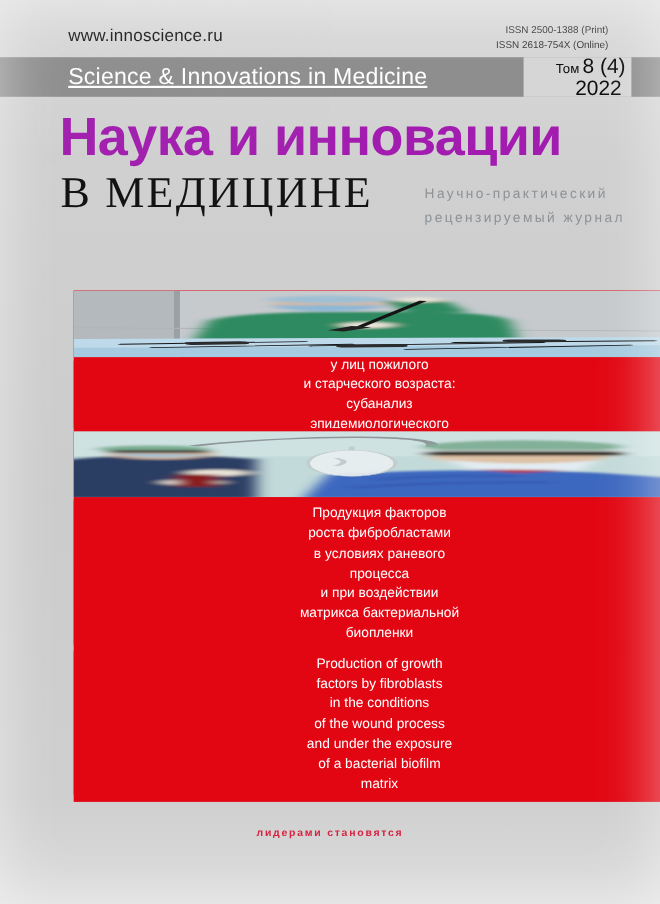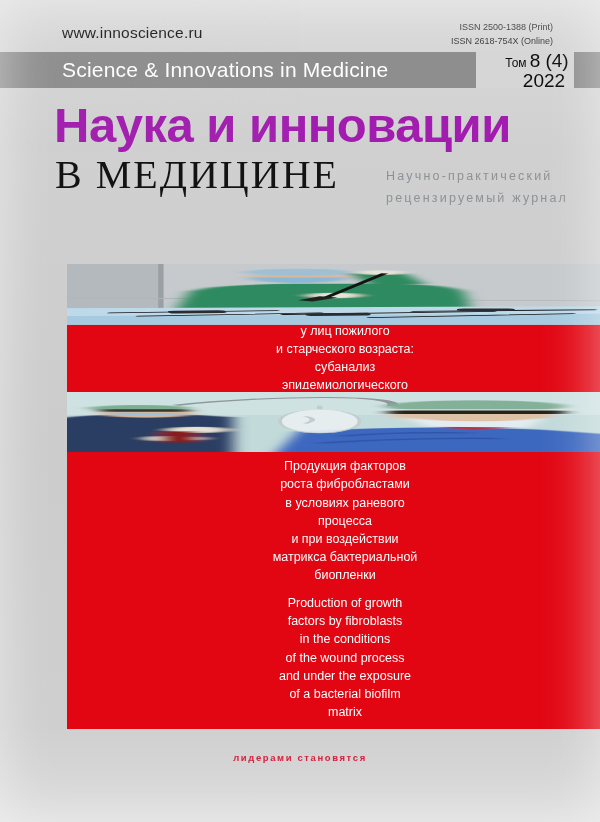--- a/index.html
+++ b/index.html
@@ -17,7 +17,7 @@
   .website{position:absolute;left:62px;top:24px;font-size:15.5px;color:#161616;letter-spacing:.2px;z-index:2;}
   .issn{position:absolute;right:47px;top:20px;text-align:right;font-size:9px;line-height:1.6;color:#3c3c3c;z-index:2;}
   .bar{position:absolute;left:0;top:52px;width:600px;height:36px;background:#8e8e8e;z-index:1;}
-  .bar-title{position:absolute;left:62px;top:52px;height:36px;display:flex;align-items:center;color:#ffffff;font-size:21px;letter-spacing:.2px;z-index:2;}
+  .bar-title{position:absolute;left:62px;top:52px;height:36px;display:flex;align-items:center;color:#ffffff;font-size:21px;letter-spacing:.2px;z-index:2;text-decoration:underline;}
   .volume-box{position:absolute;left:476px;top:52px;width:74px;height:36px;background:#d6d6d6;z-index:2;
     display:flex;flex-direction:column;align-items:center;justify-content:center;color:#0d0d0d;padding-left:24px;}
   .volume-line1{display:flex;align-items:baseline;gap:3px;line-height:1;}

